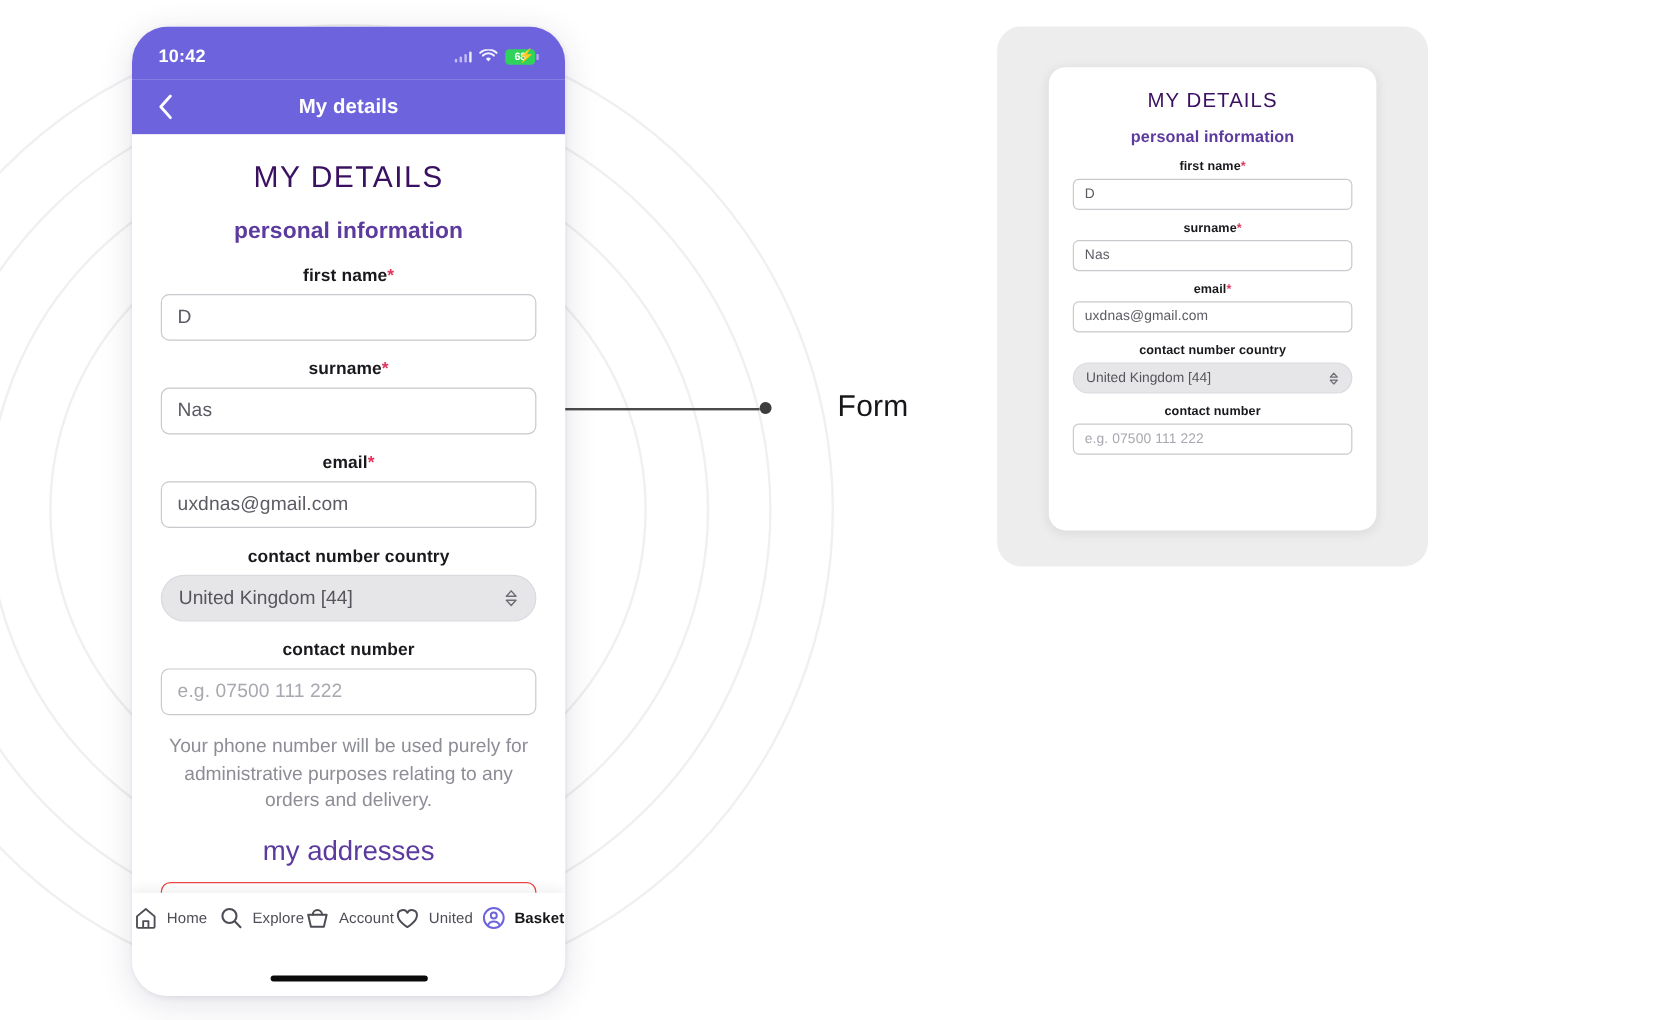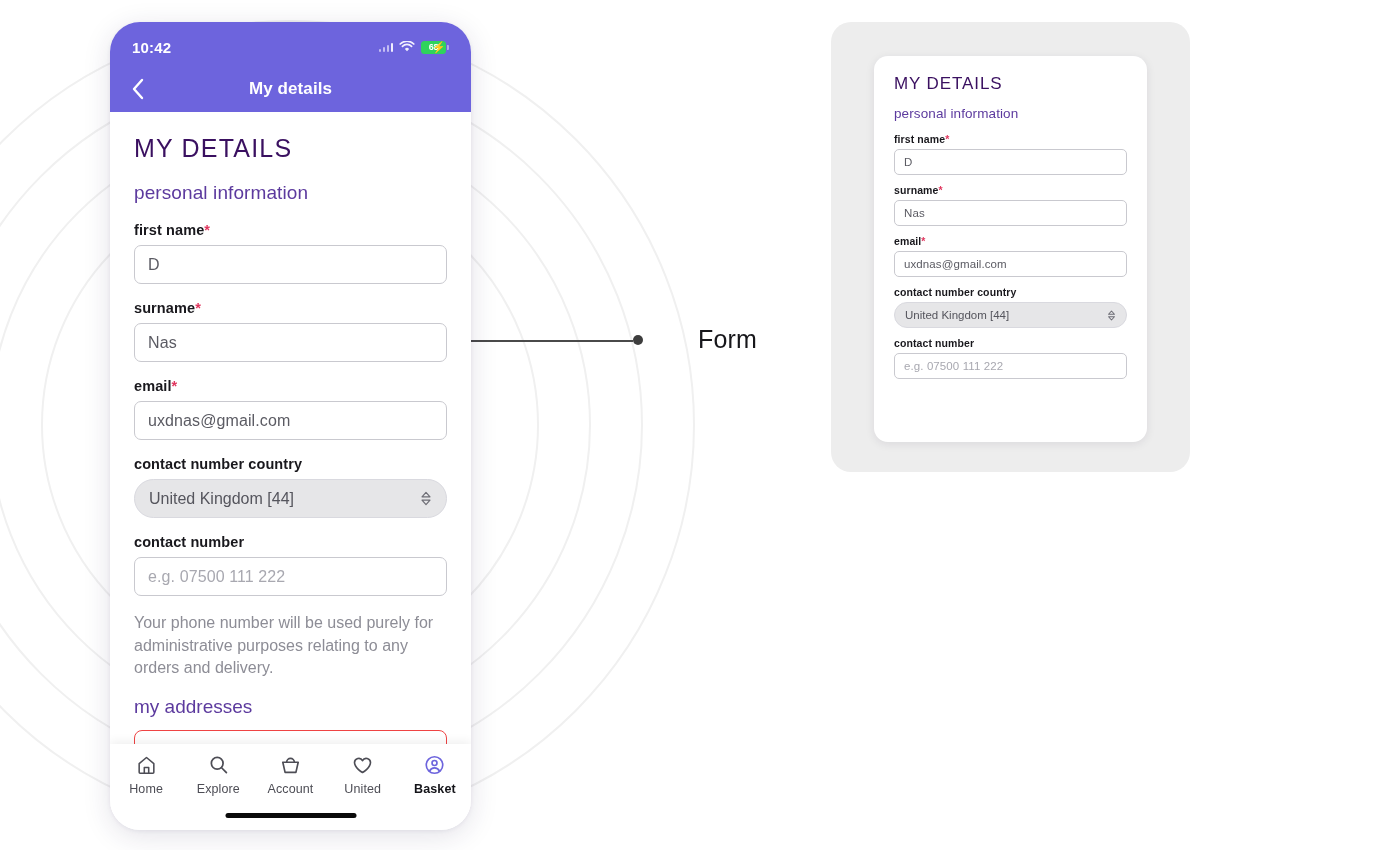--- a/index.html
+++ b/index.html
@@ -17,6 +17,7 @@
     width: 1400px;
     height: 850px;
     background: #ffffff;
+    text-align: center;
   }
 
   

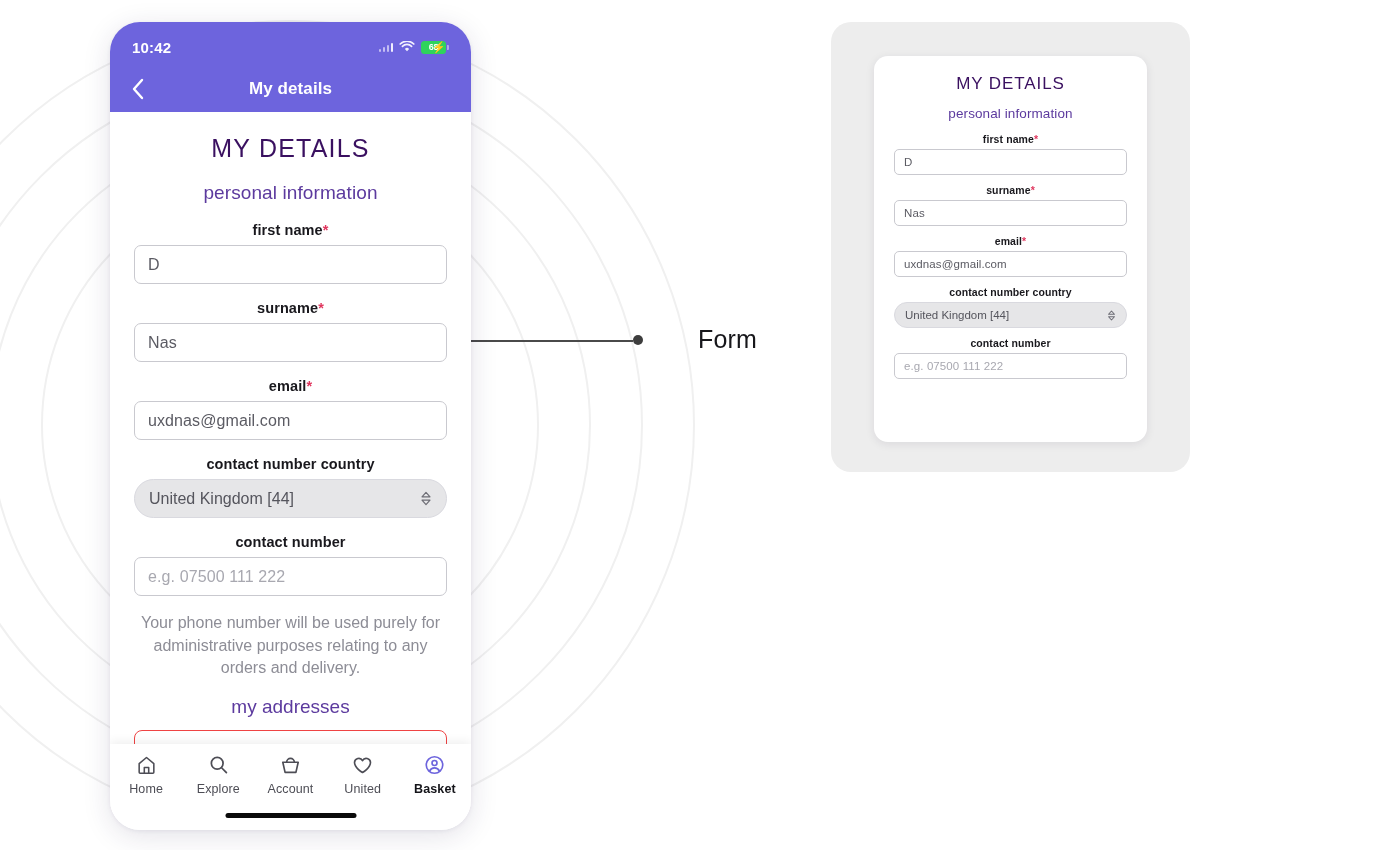--- a/index.html
+++ b/index.html
@@ -153,7 +153,7 @@
   }
   h2.section-sub {
     font-size: 19px;
-    font-weight: normal;
+    font-weight: bold;
     color: #5c3a9e;
     margin-bottom: 18px;
     letter-spacing: 0.1px;

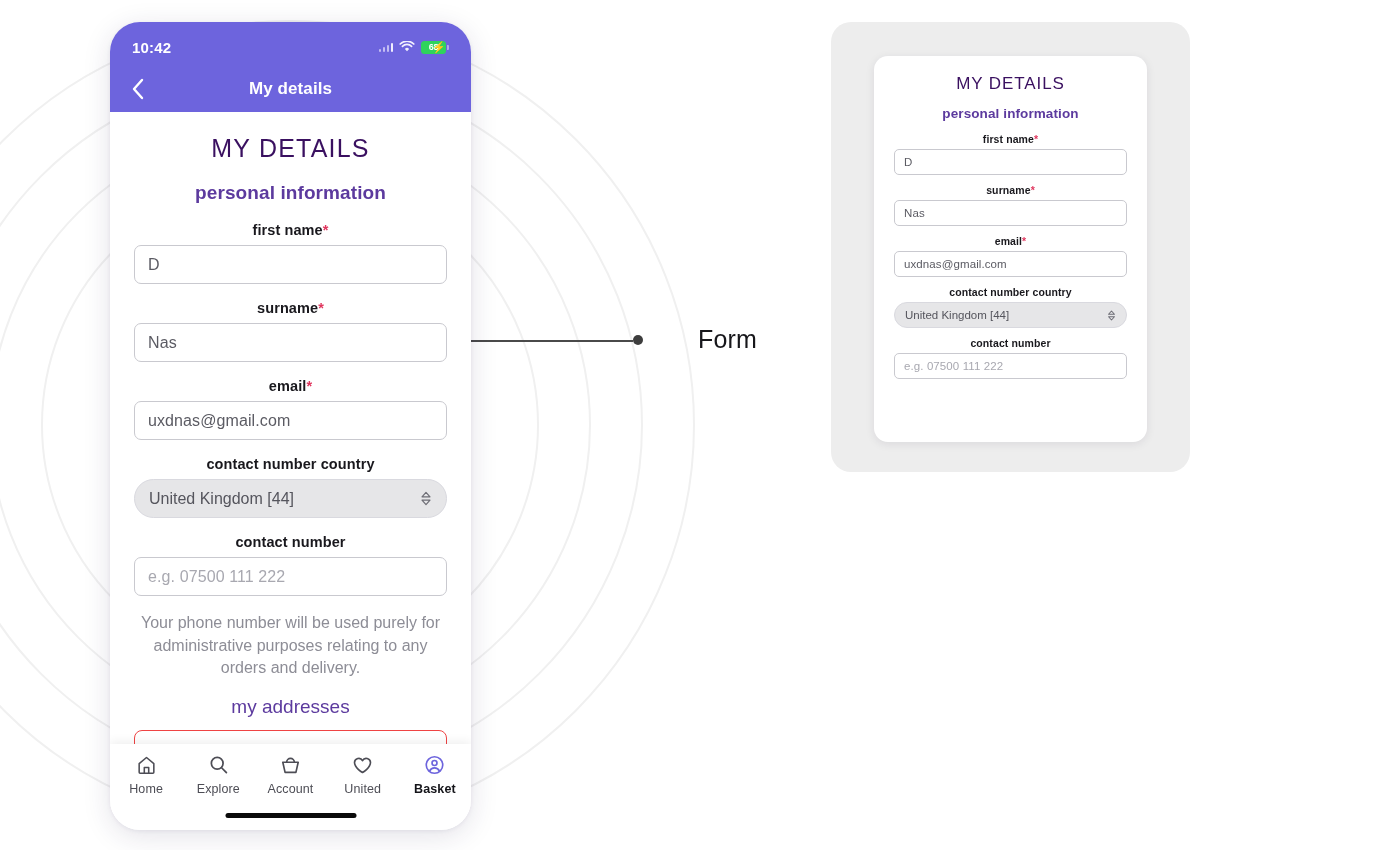--- a/index.html
+++ b/index.html
@@ -209,7 +209,7 @@
   }
 
   h2.addr-title {
-    font-size: 19px;
+    font-size: 23px;
     font-weight: normal;
     color: #5c3a9e;
     margin-bottom: 12px;

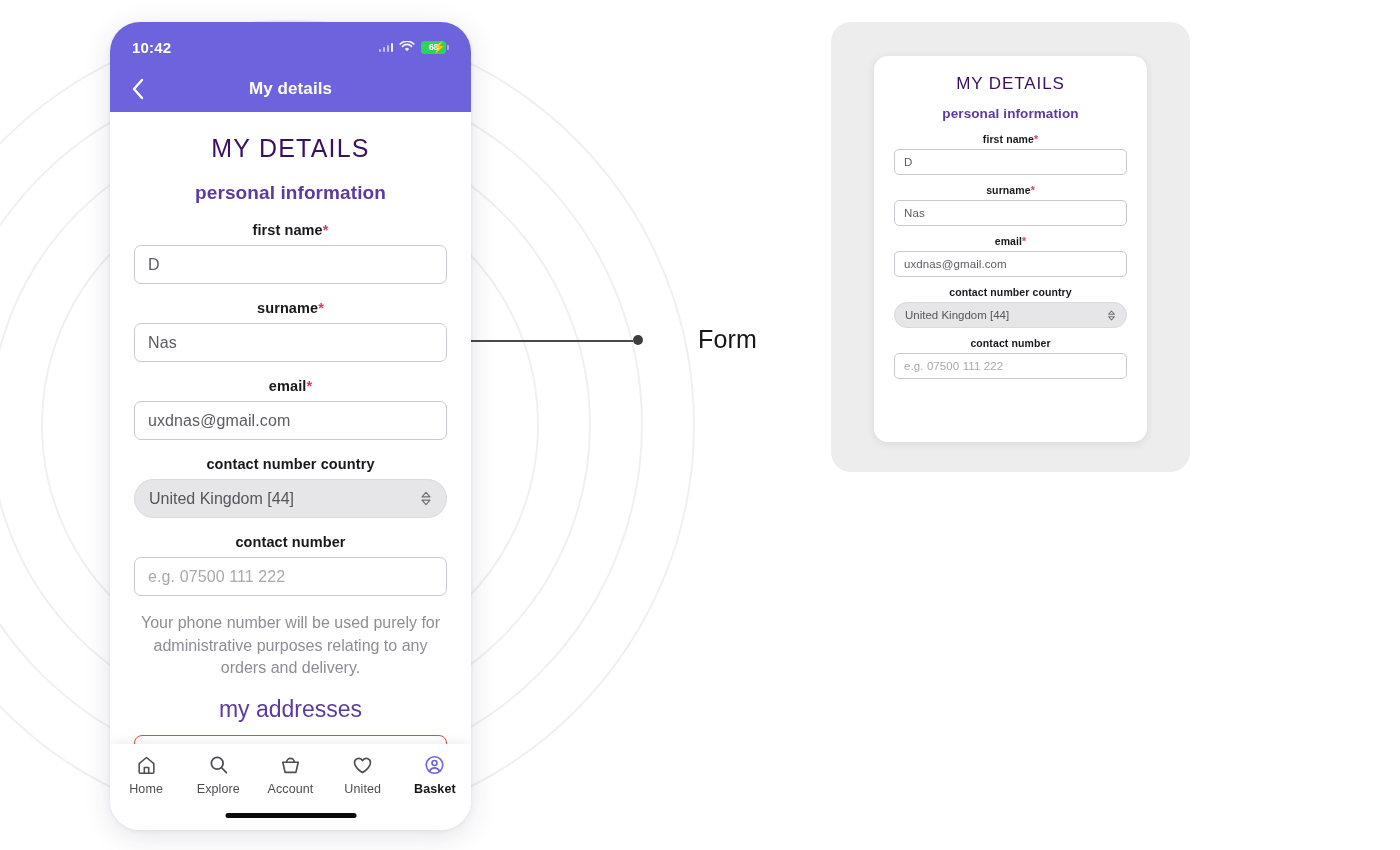--- a/index.html
+++ b/index.html
@@ -243,7 +243,7 @@
   .tab {
     flex: 1;
     display: flex;
-    flex-direction: column;
+    flex-direction: row;
     align-items: center;
     gap: 6px;
     cursor: pointer;

